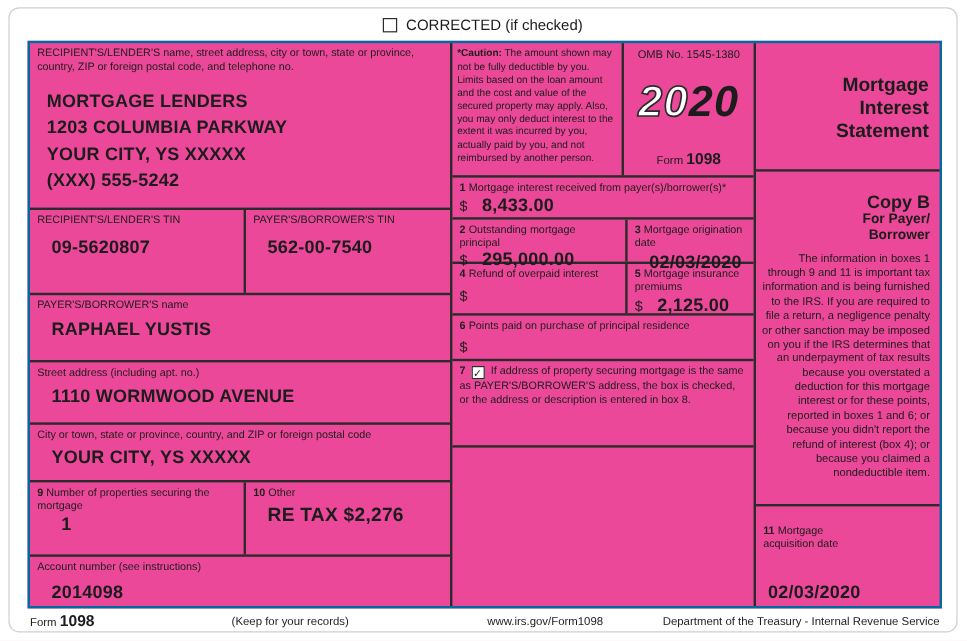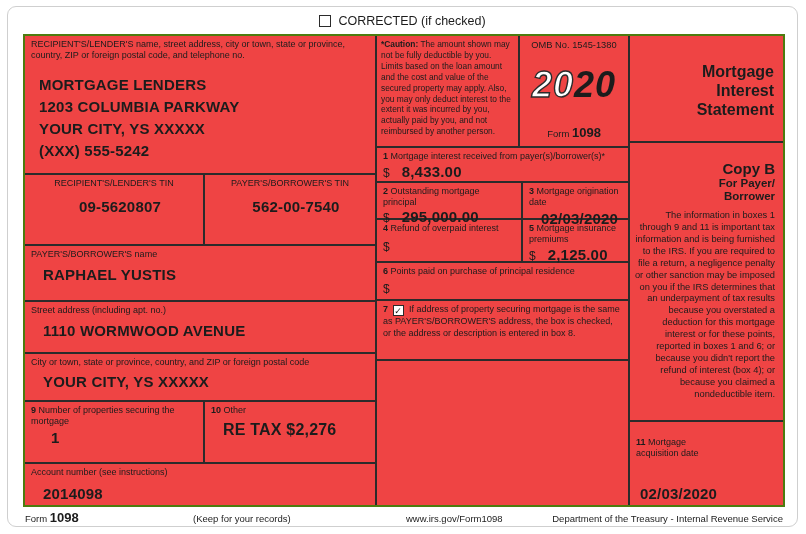--- a/index.html
+++ b/index.html
@@ -15,7 +15,7 @@
     text-align: center; font-weight: bold; }
 
   .formbox { position: absolute; left: 15px; top: 27px; width: 762px; height: 473px;
-    border: 2px solid #4d7c0f; display: flex; background: #ef4444; }
+    border: 2px solid #0369a1; display: flex; background: #ec4899; }
   .col { display: flex; flex-direction: column; }
   .col-left  { width: 352px; border-right: 2px solid #2b2b2b; }
   .col-mid   { width: 253px; border-right: 2px solid #2b2b2b; }

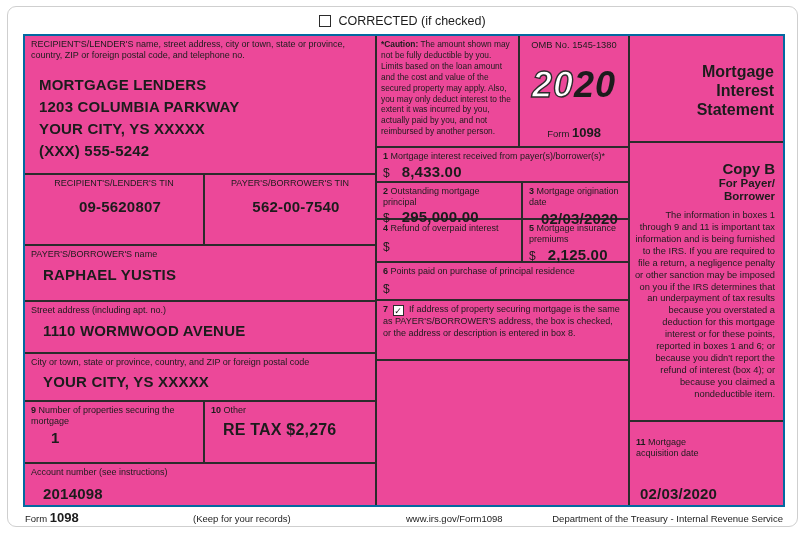--- a/index.html
+++ b/index.html
@@ -34,7 +34,7 @@
 
   
   .r-recip { height: 139px; }
-  .r-tin   { height: 71px; text-align: center; }
+  .r-tin   { height: 71px; }
   .r-name  { height: 57px; }
   .r-street{ height: 52px; }
   .r-city  { height: 48px; }

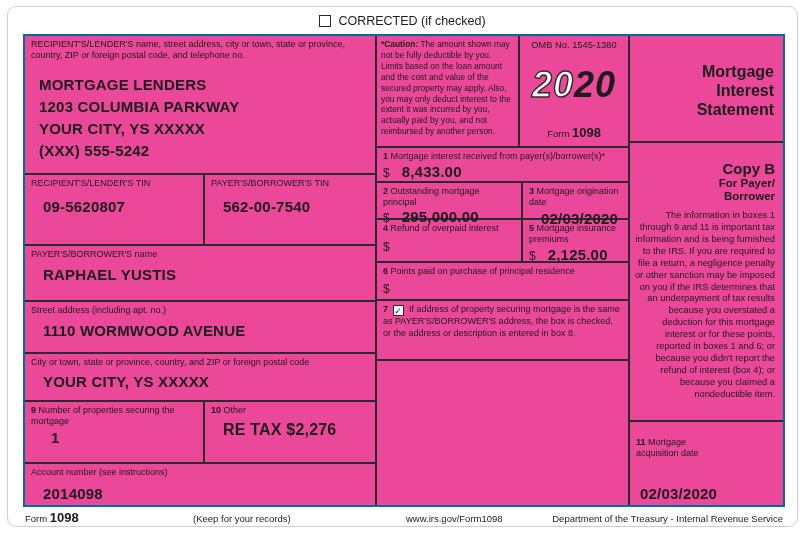--- a/index.html
+++ b/index.html
@@ -61,7 +61,7 @@
   .r-b23 { height: 37px; display: flex; }
   .r-b45 { height: 43px; display: flex; }
   .r-b6  { height: 38px; }
-  .r-b7  { height: 60px; }
+  .r-b7  { height: 72px; }
   .r-b8  { flex: 1; }
   .b2cell { width: 146px; }
   .b3cell { flex: 1; }

